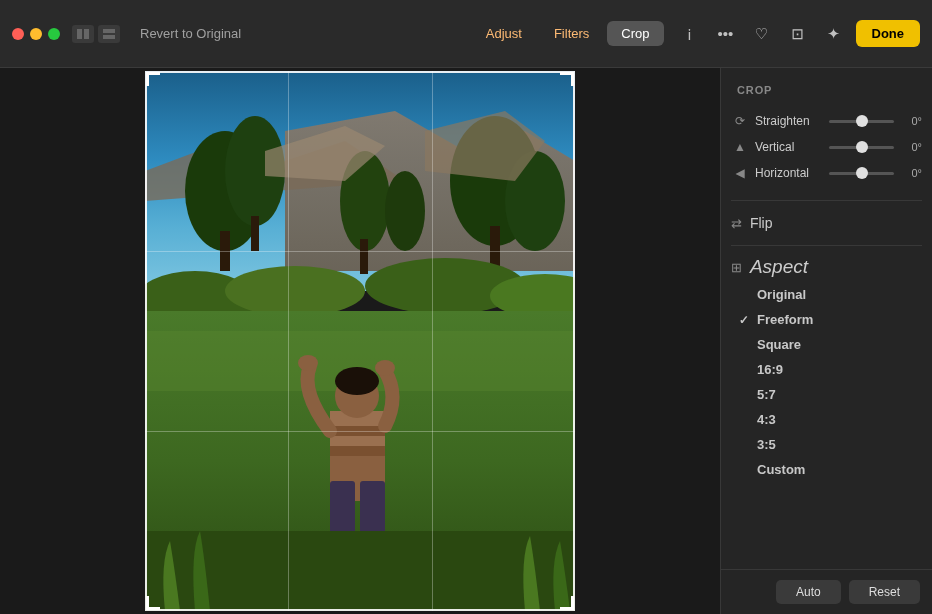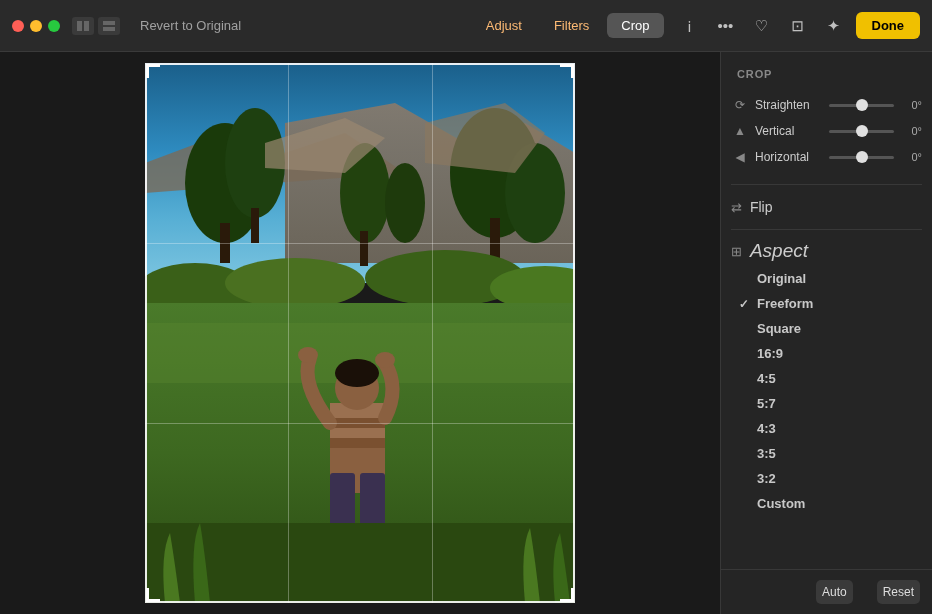--- a/index.html
+++ b/index.html
@@ -17,7 +17,7 @@
 
     
     .titlebar {
-      height: 52px;
+      height: 68px;
       background: #2a2a2a;
       display: flex;
       align-items: center;

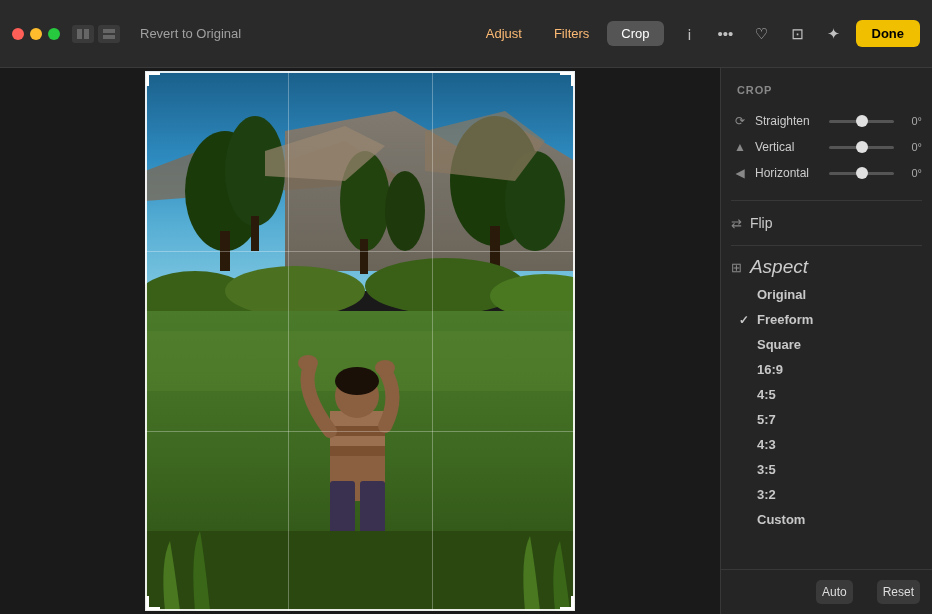--- a/index.html
+++ b/index.html
@@ -576,9 +576,6 @@
         <span>16:9</span>
       </div>
       <div class="aspect-item">
-        <span>4:5</span>
-      </div>
-      <div class="aspect-item">
         <span>5:7</span>
       </div>
       <div class="aspect-item">

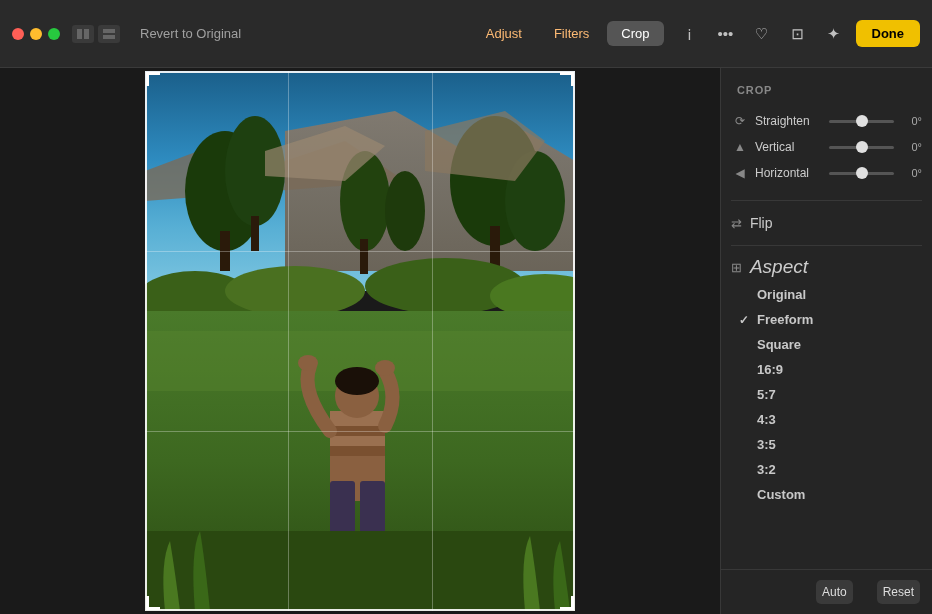--- a/index.html
+++ b/index.html
@@ -585,9 +585,6 @@
         <span>3:5</span>
       </div>
       <div class="aspect-item">
-        <span>3:2</span>
-      </div>
-      <div class="aspect-item">
         <span>Custom</span>
       </div>
     </div>

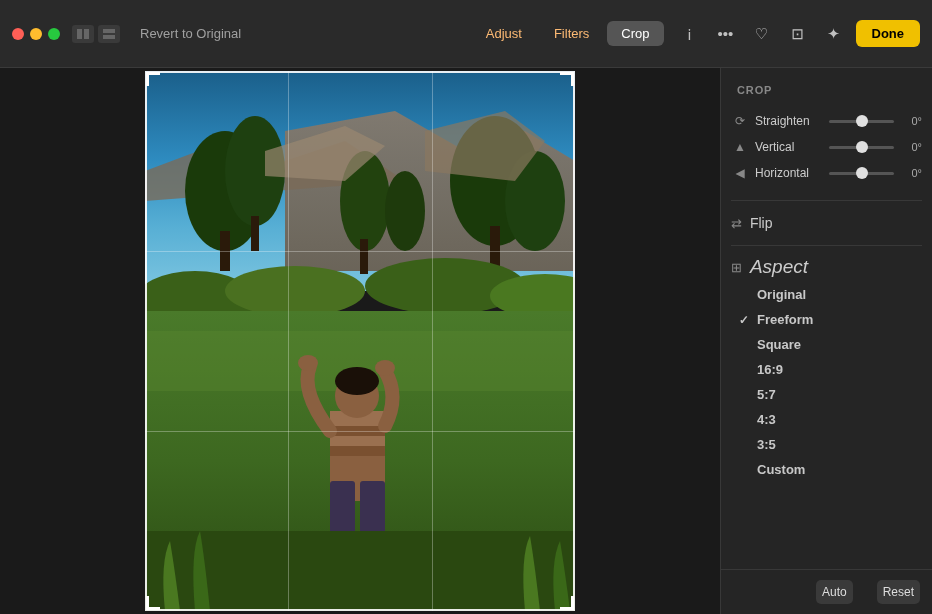--- a/index.html
+++ b/index.html
@@ -360,10 +360,9 @@
       border: none;
       color: #ddd;
       font-size: 12px;
-      padding: 5px 6px;
+      padding: 5px 20px;
       border-radius: 5px;
       cursor: pointer;
-      margin-left: 16px;
     }
 
     ::-webkit-scrollbar { width: 0; }

